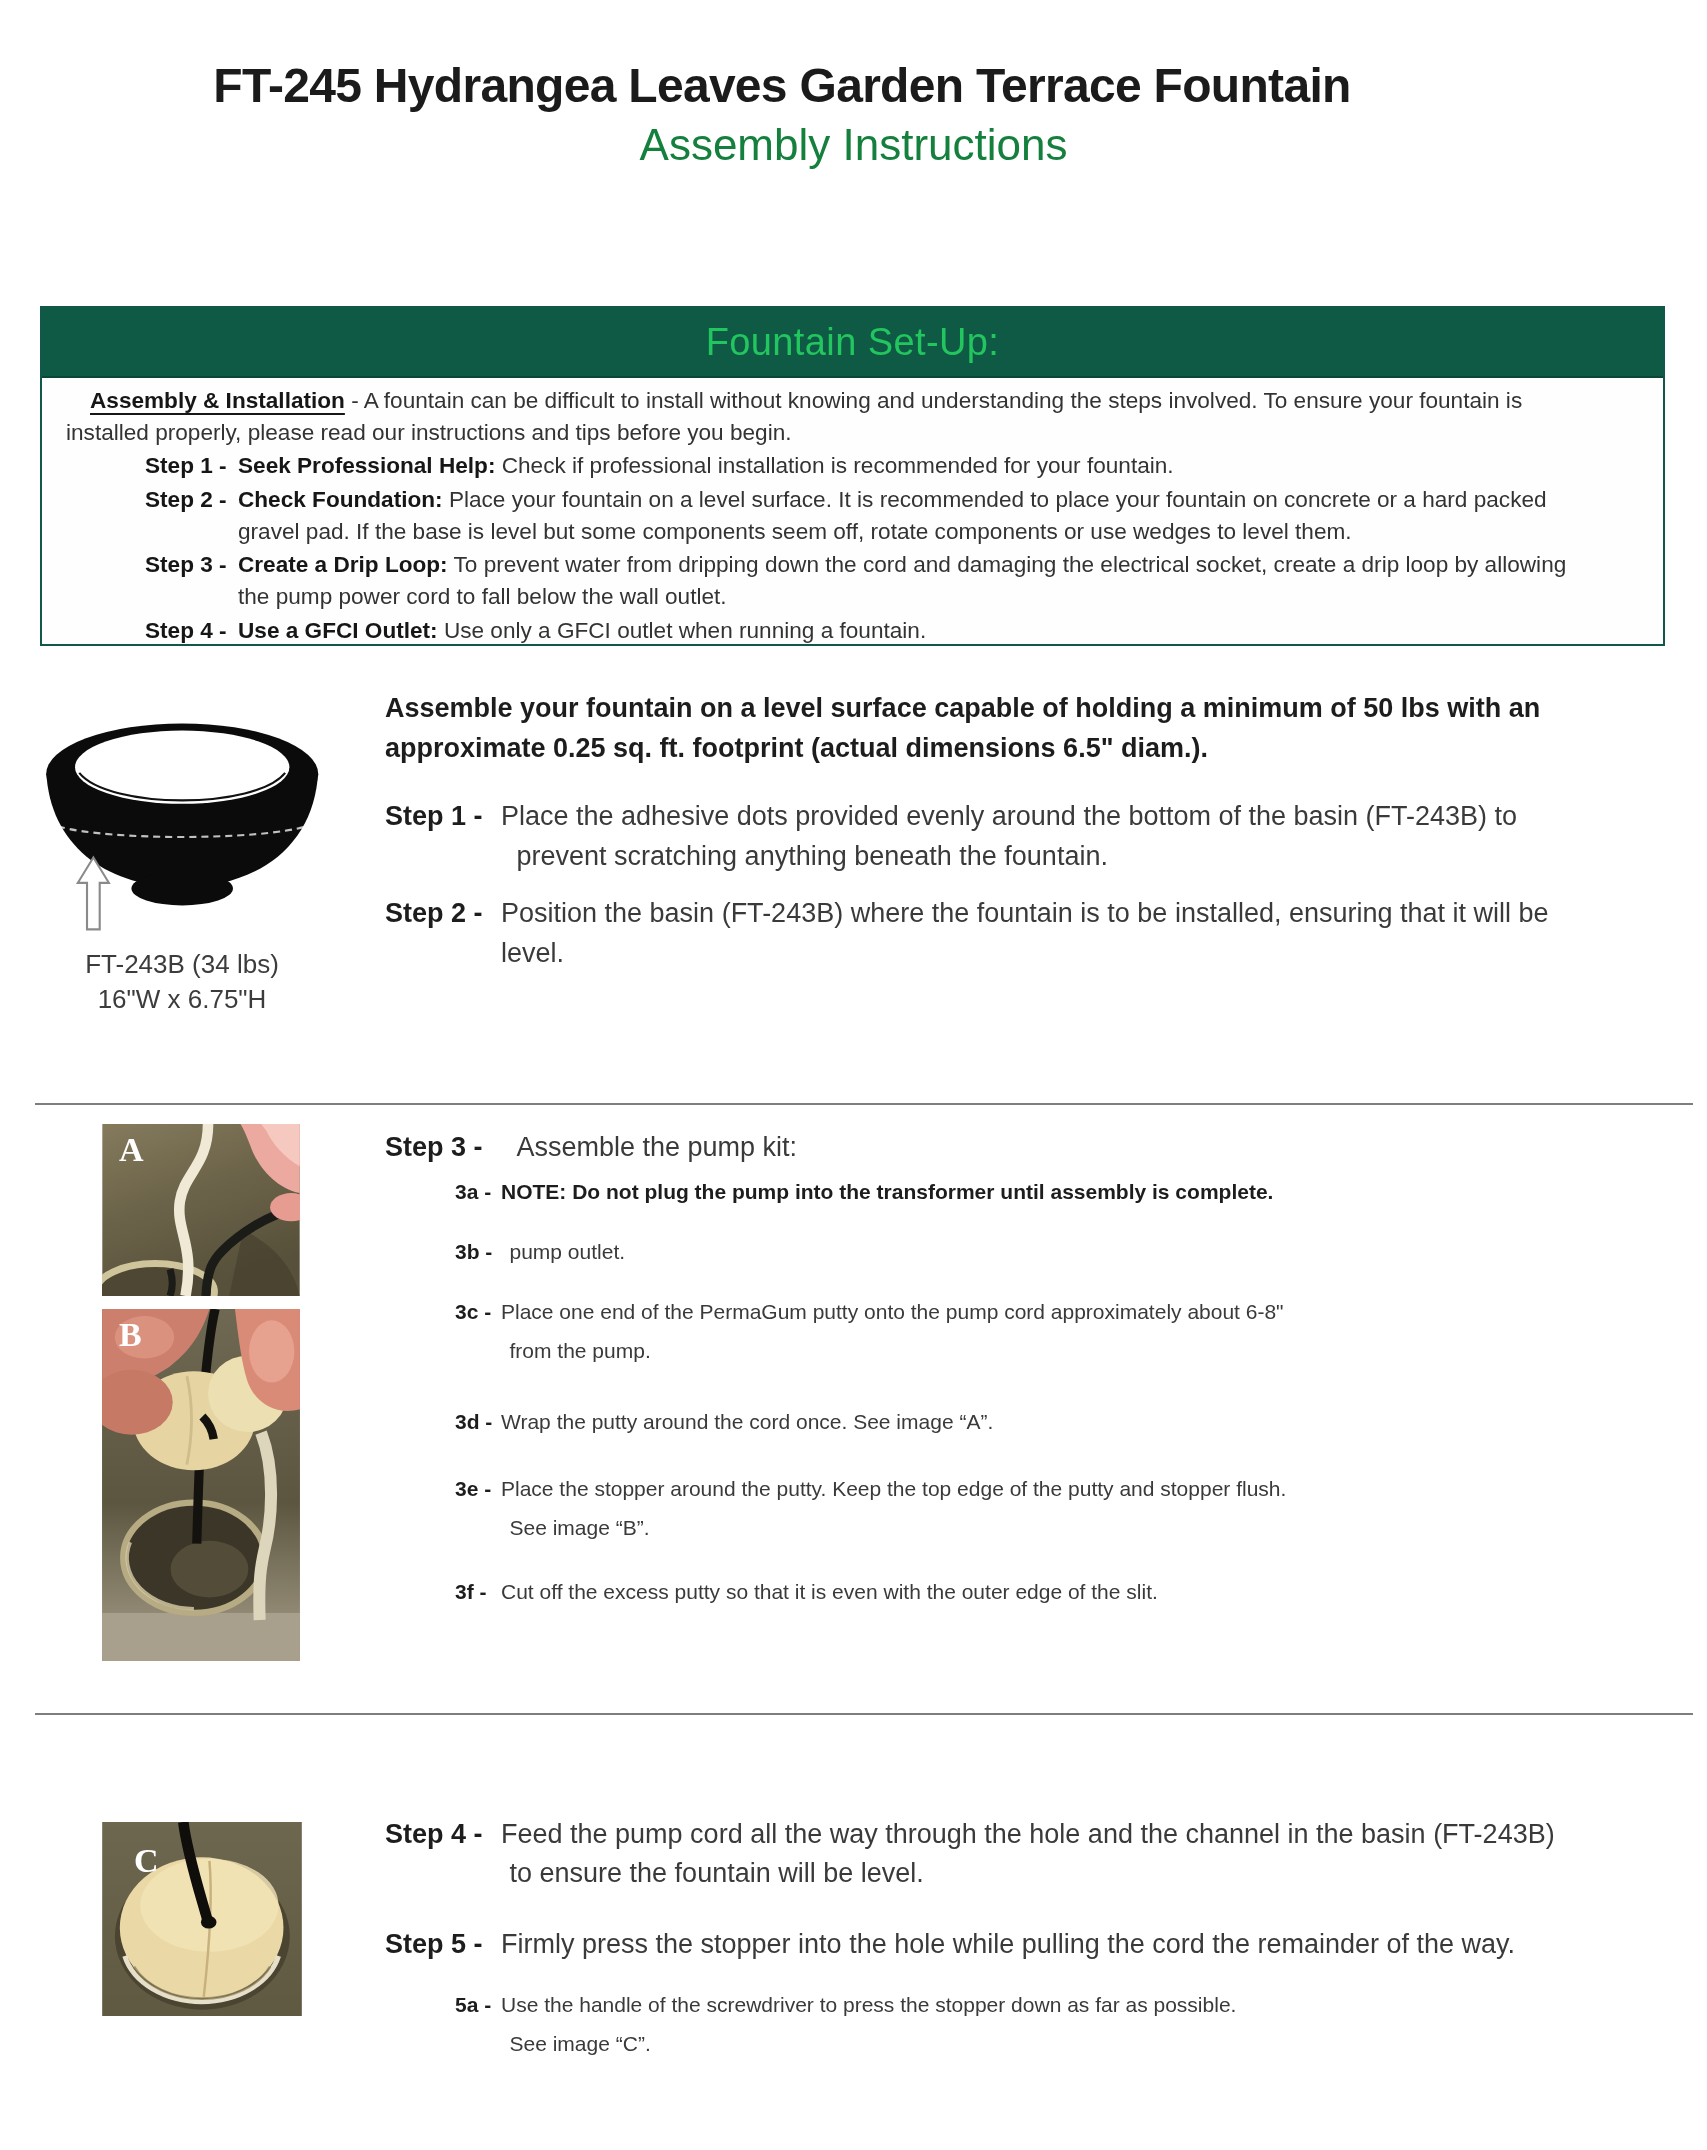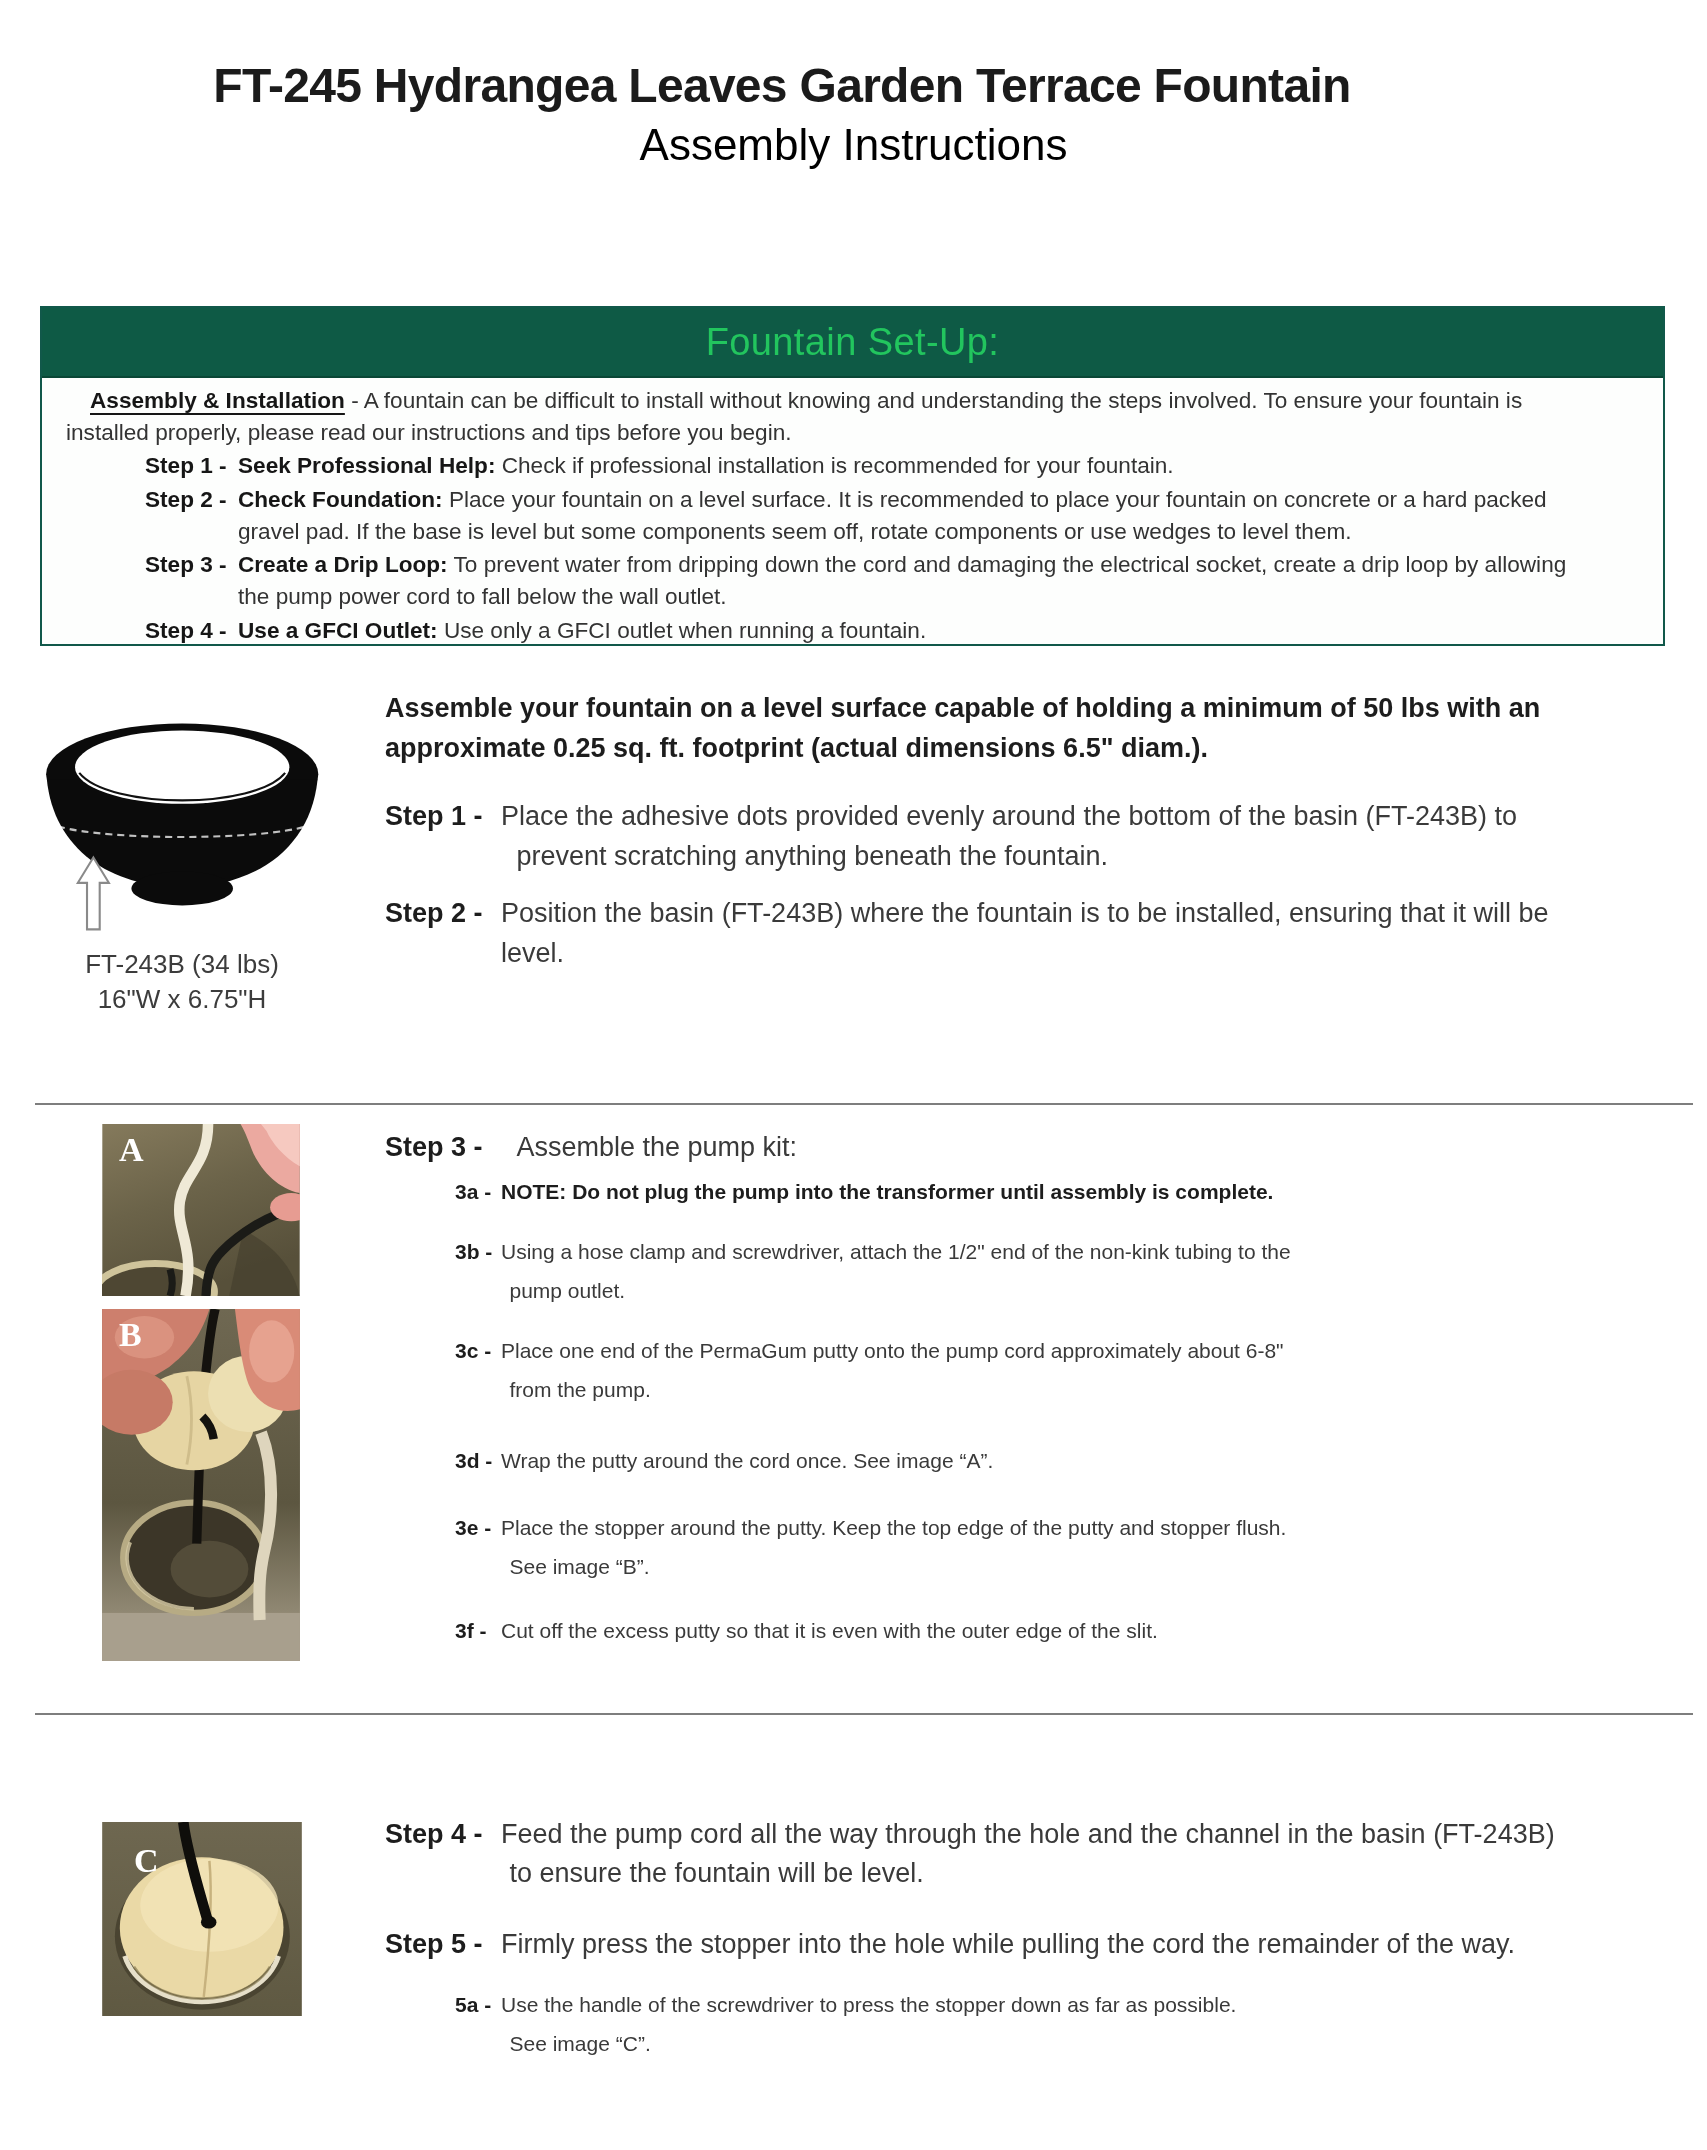--- a/index.html
+++ b/index.html
@@ -10,7 +10,7 @@
   .doc-title{position:absolute;top:58px;left:0;width:1564px;text-align:center;
              font-size:48px;font-weight:bold;color:#1b1b1b;letter-spacing:-0.7px;}
   .doc-subtitle{position:absolute;top:120px;left:0;width:1707px;text-align:center;
-             font-size:44px;font-weight:400;color:#000000;}
+             font-size:44px;font-weight:400;color:#15803d;}
 
   
   .setup-box{position:absolute;left:40px;top:306px;width:1621px;height:336px;

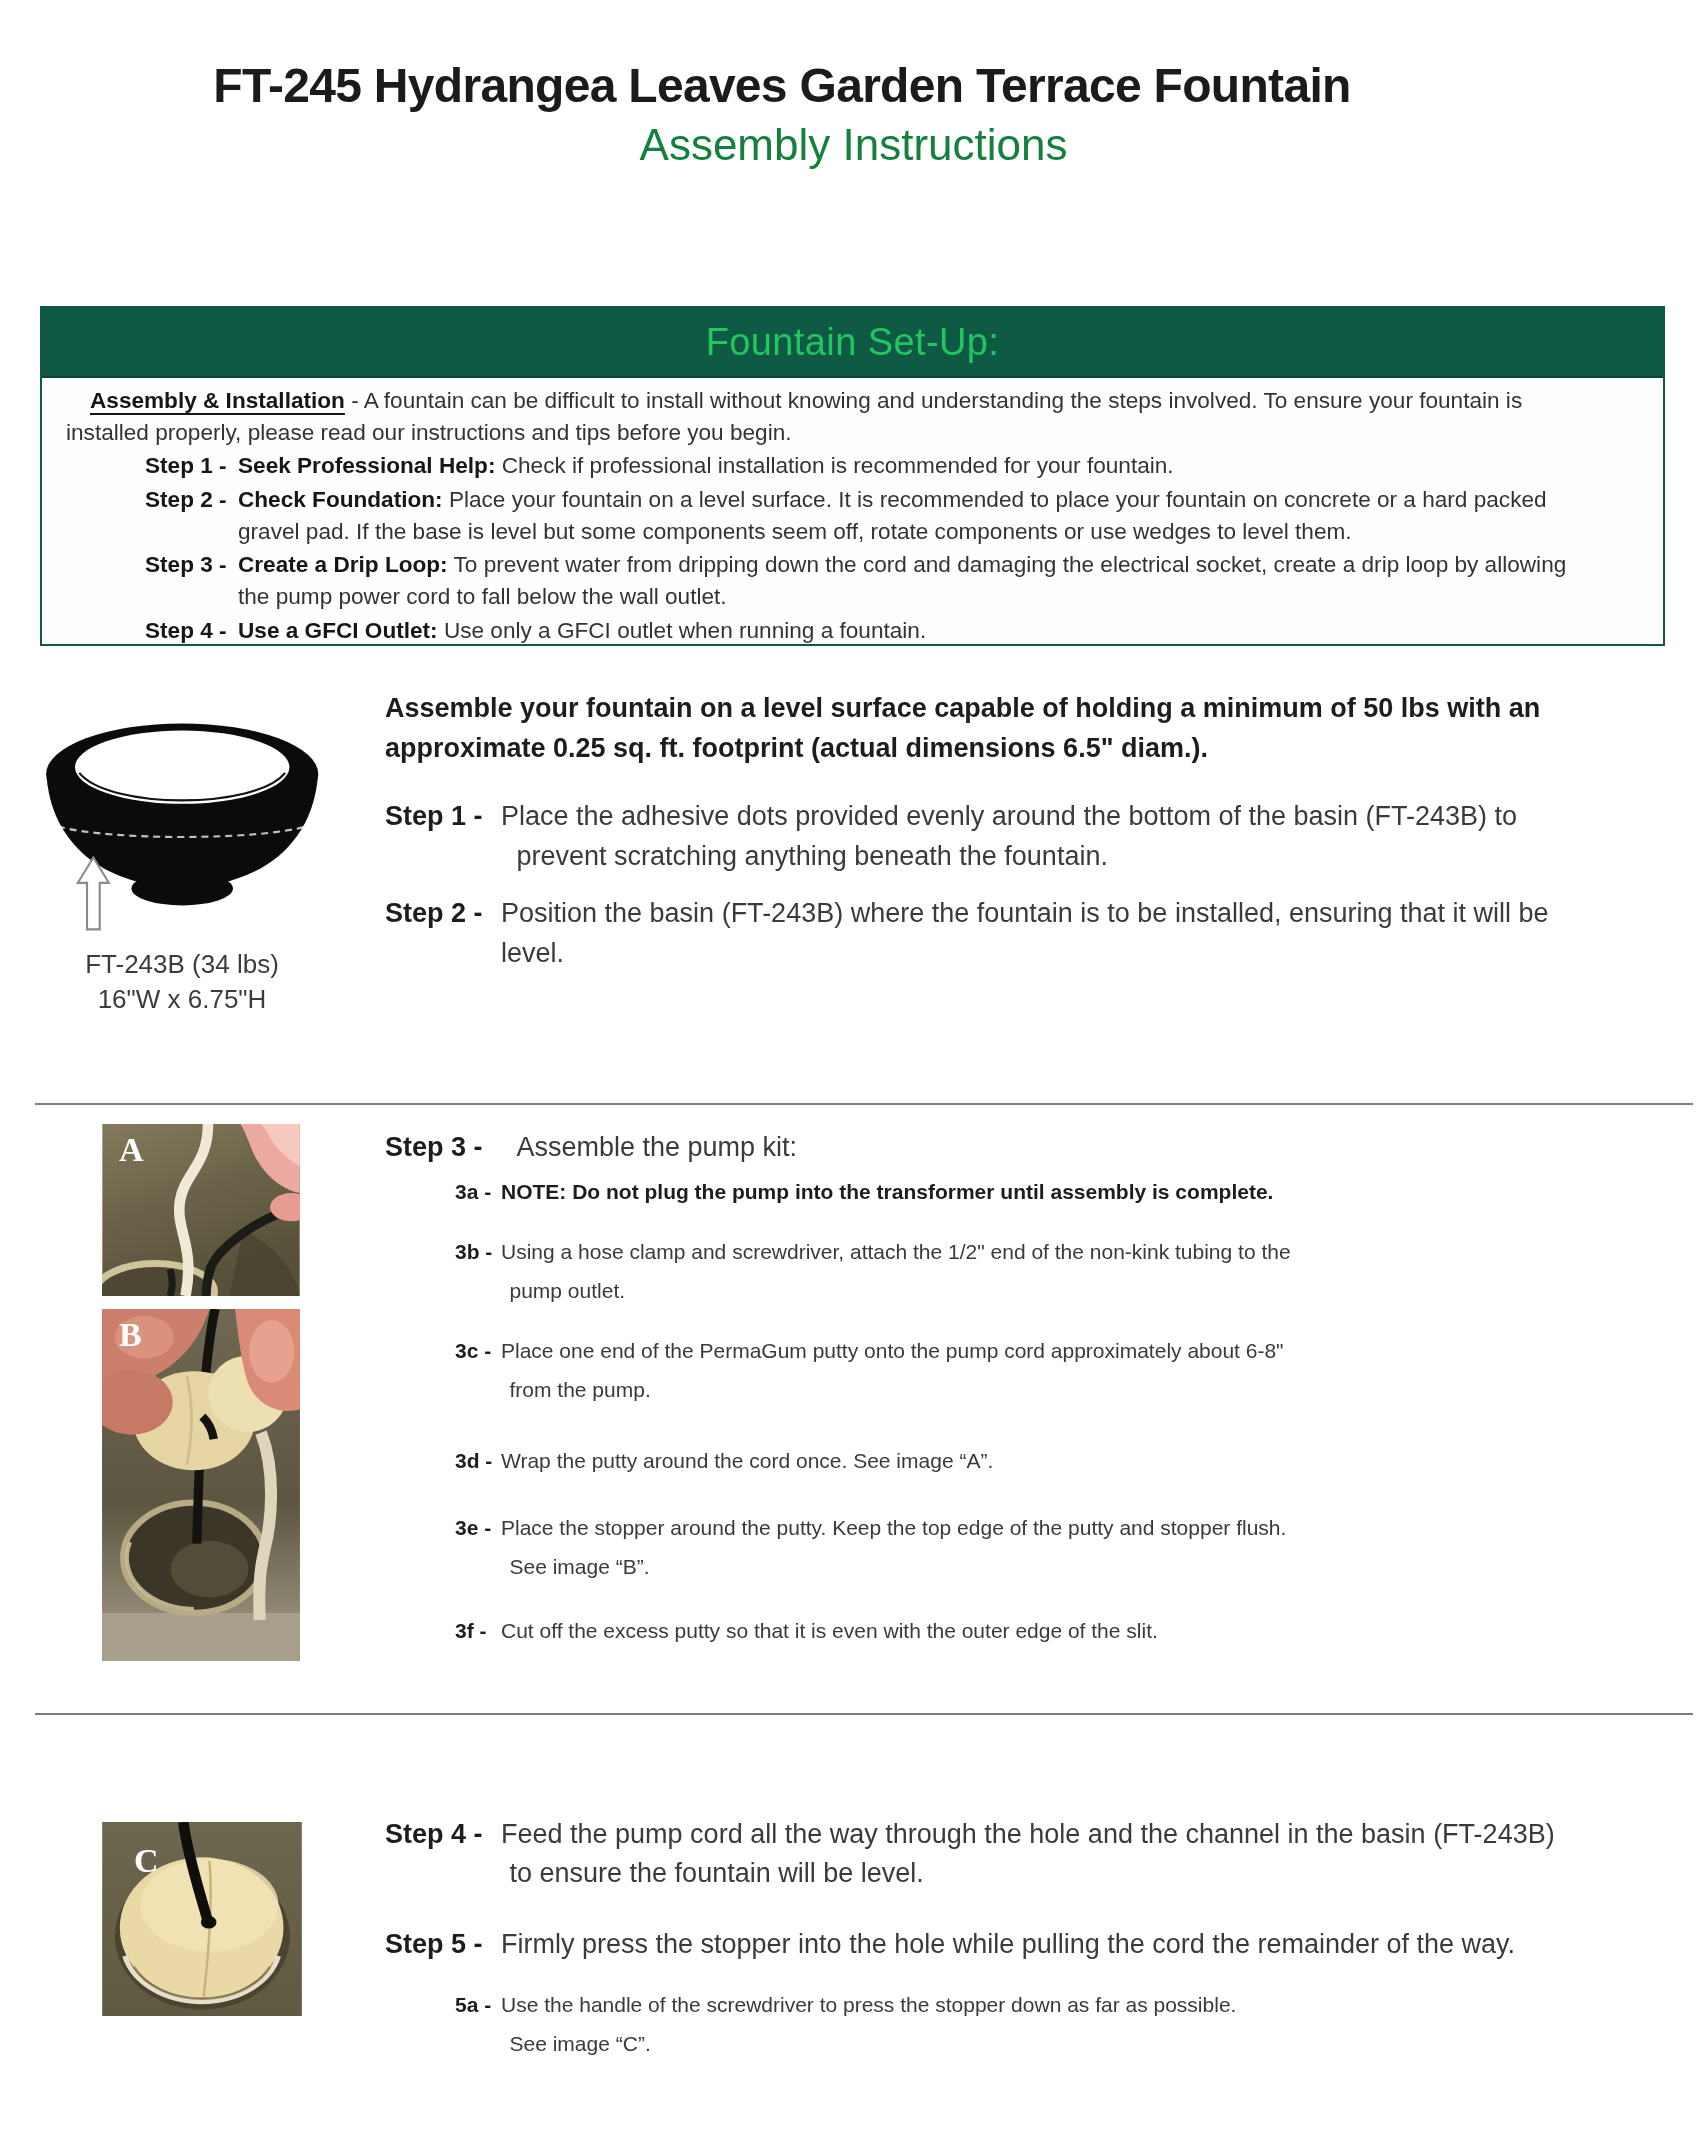--- a/index.html
+++ b/index.html
@@ -201,7 +201,6 @@
     </div>
     <div class="sub" style="margin-top:21px;">
       <span class="sublabel">3b -</span>
-      <span>Using a hose clamp and screwdriver, attach the 1/2" end of the non-kink tubing to the</span>
       <span class="cont" style="padding-left:8.5px;">pump outlet.</span>
     </div>
     <div class="sub" style="margin-top:21px;">

